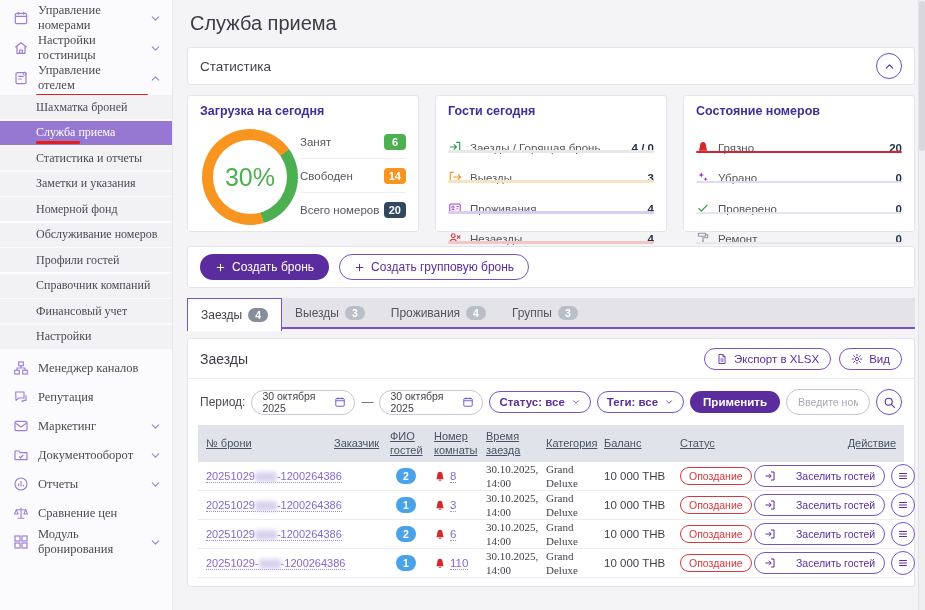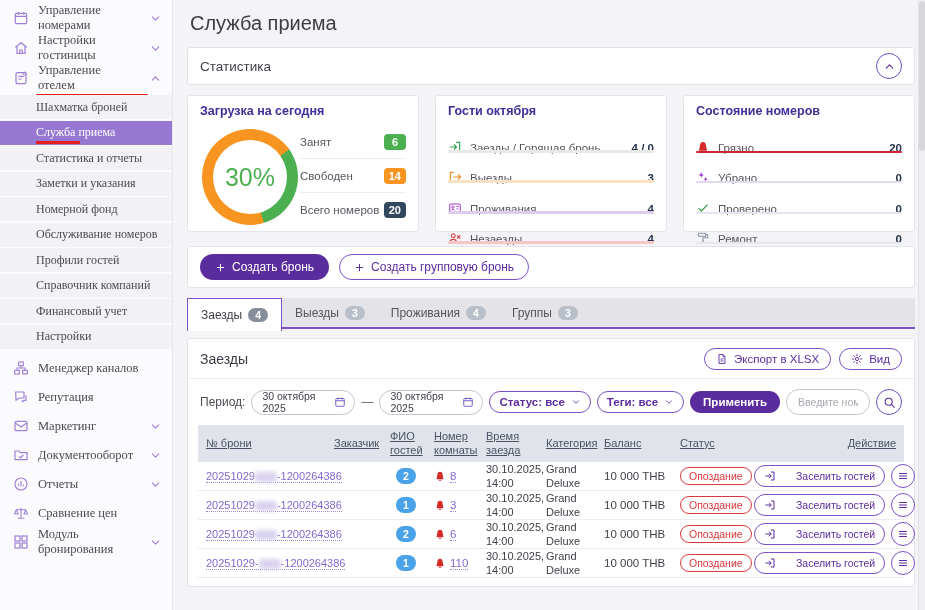--- a/index.html
+++ b/index.html
@@ -413,7 +413,7 @@
       </div>
     </div>
     <div class="card">
-      <div class="card-title">Гости октября</div>
+      <div class="card-title">Гости сегодня</div>
       <div id="guests-rows">
           <div class="stat-row">
      <svg class="icw ic" style="width:14px;height:14px;color:#2ea152;" viewBox="0 0 24 24">

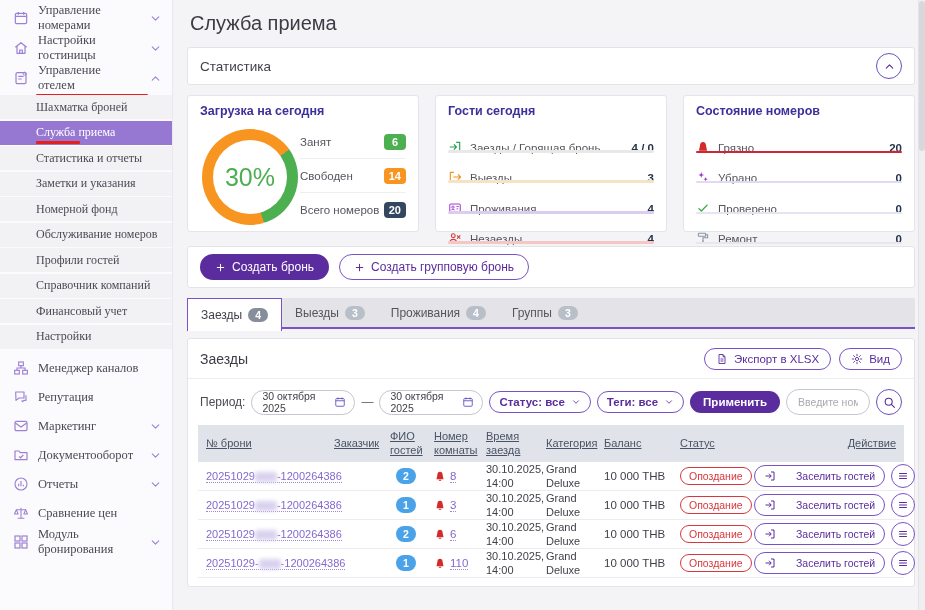--- a/index.html
+++ b/index.html
@@ -115,7 +115,7 @@
     font-size:10.5px; font-weight:bold; display:flex; align-items:center; justify-content:center; margin-left:6px;}
   .room-cell { display:flex; align-items:center; gap:4px; }
   .room-cell .icw { width:12px; height:12px; color:#d42a2a; }
-  .small-txt { font-size:11px; line-height:1.3; }
+  .small-txt { font-size:11px; line-height:1.3;font-family:Liberation Serif, serif; }
   .status-pill { display:inline-block; border:1px solid #d8373c; color:#d8373c; font-size:10.5px;
     border-radius:10px; padding:2px 8px; cursor:default; }
   .action-cell { display:flex; justify-content:flex-end; align-items:center; gap:6px; }

